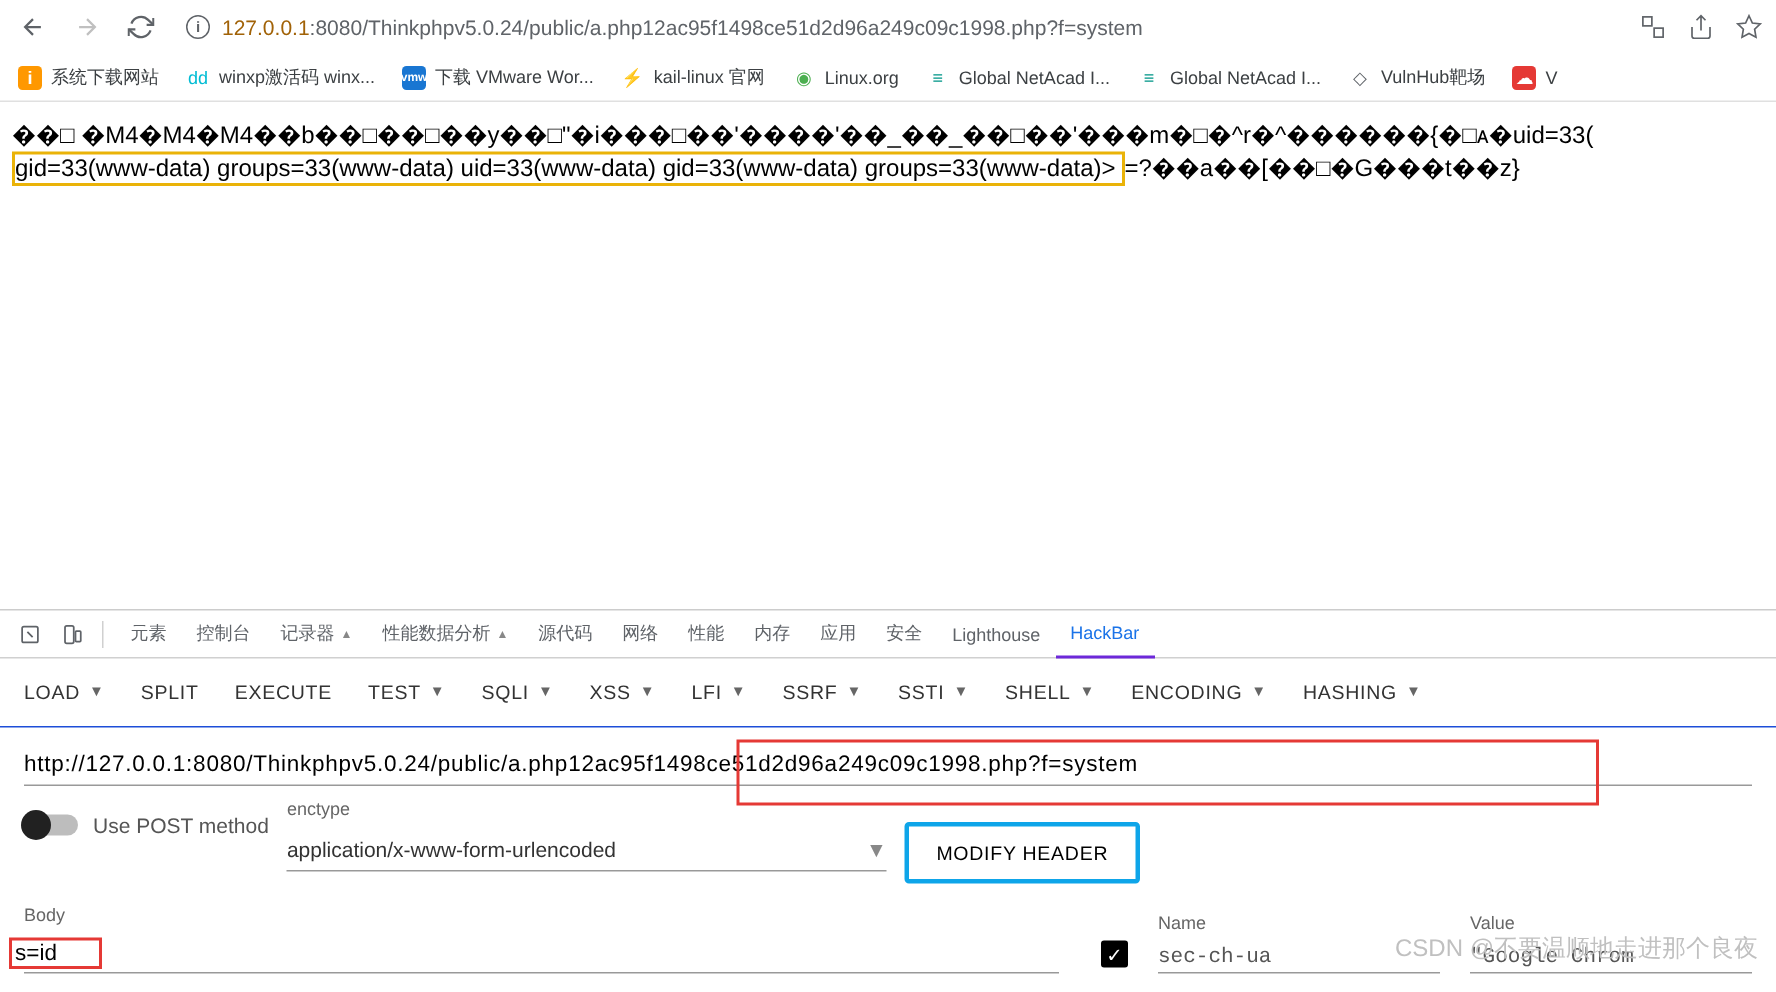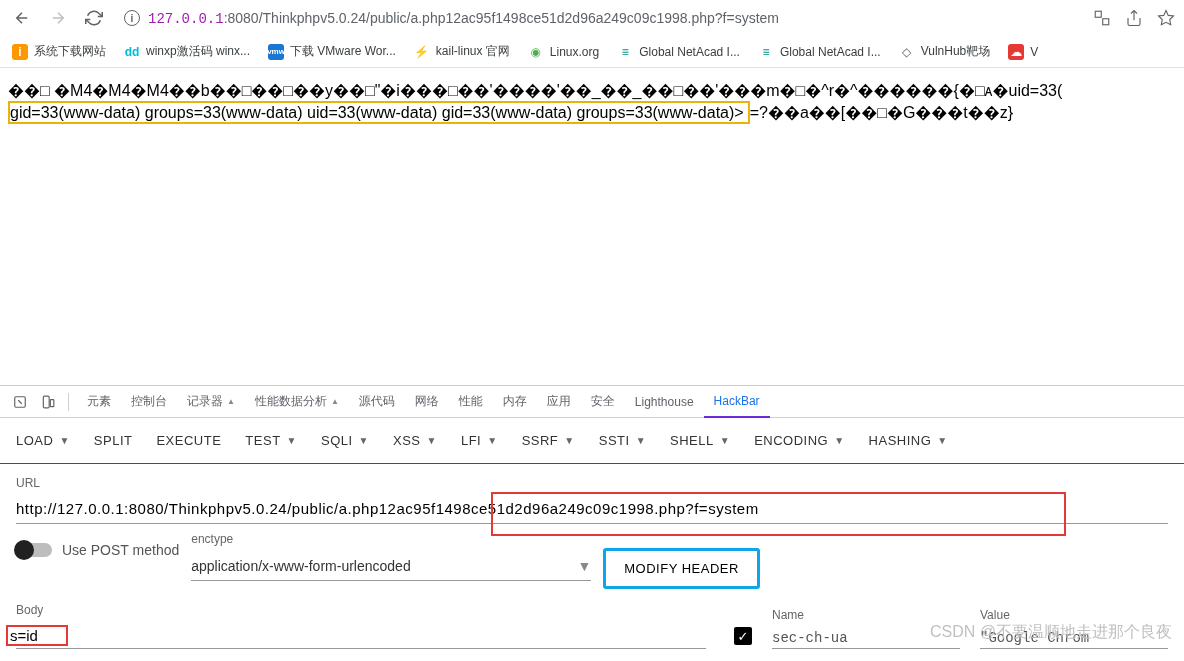--- a/index.html
+++ b/index.html
@@ -11,7 +11,7 @@
     .url-bar { flex: 1; display: flex; align-items: center; gap: 8px; padding: 0 8px; }
     .url-info-icon { width: 16px; height: 16px; border: 1.5px solid #5f6368; border-radius: 50%; display: flex; align-items: center; justify-content: center; font-size: 10px; color: #5f6368; font-weight: bold; }
     .url-text { font-size: 14px; color: #202124; white-space: nowrap; }
-    .url-text .host { color: #a21caf; font-family: Liberation Mono, monospace; }
+    .url-text .host { color: #a16207; }
     .url-text .path { color: #5f6368; }
     .toolbar-right { display: flex; gap: 12px; align-items: center; color: #5f6368; }
     .toolbar-icon { width: 20px; height: 20px; display: flex; align-items: center; justify-content: center; }

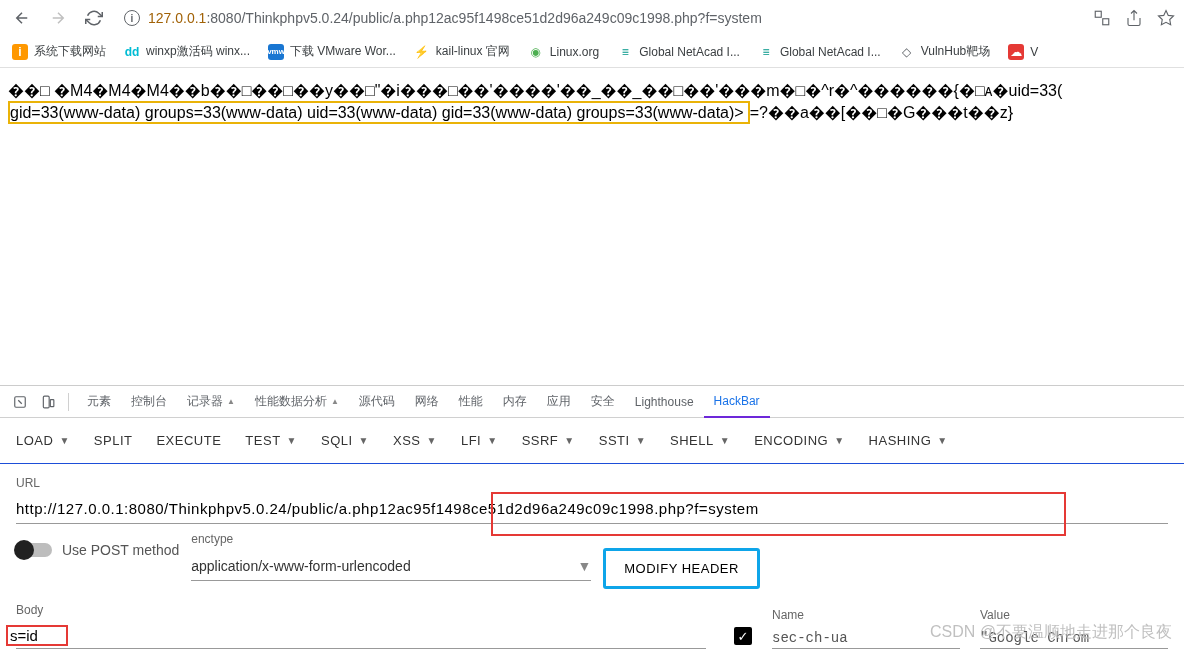--- a/index.html
+++ b/index.html
@@ -20,7 +20,7 @@
     .bookmark { display: flex; align-items: center; gap: 6px; color: #3c4043; cursor: pointer; white-space: nowrap; }
     .bm-icon { width: 16px; height: 16px; display: flex; align-items: center; justify-content: center; font-size: 12px; border-radius: 3px; }
     .bm-orange { background: #ff9800; color: #fff; font-weight: bold; }
-    .bm-cyan { color: #00bcd4; font-weight: bold; }
+    .bm-cyan { color: #00bcd4; font-weight: normal; }
     .bm-blue { background: #1976d2; color: #fff; font-size: 8px; font-weight: bold; }
     .bm-red { background: #e53935; color: #fff; }
     .bm-green { color: #4caf50; }

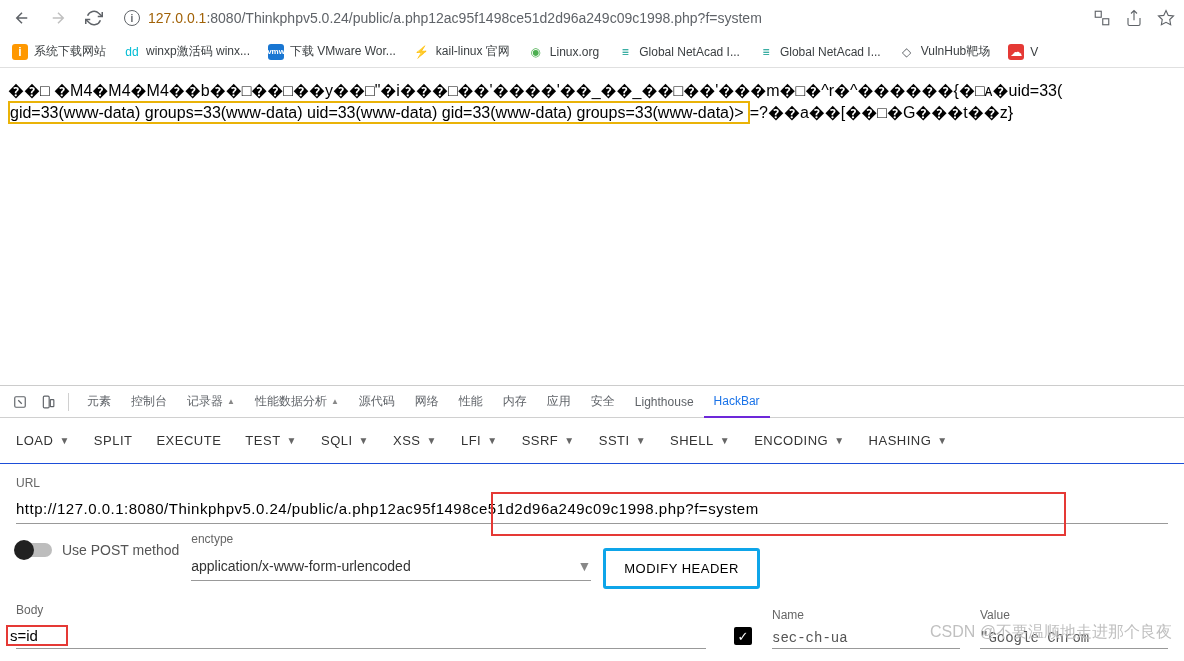--- a/index.html
+++ b/index.html
@@ -203,7 +203,6 @@
     </div>
 
   <div class="hackbar-body">
-    <div class="hb-label">URL</div>
     <div class="hb-url">
       <span>http://127.0.0.1:8080/Thinkphpv5.0.24/public/a.php12ac95f1498ce51d2d96a249c09c1998.php?f=system</span>
       <div class="url-redbox"></div>

